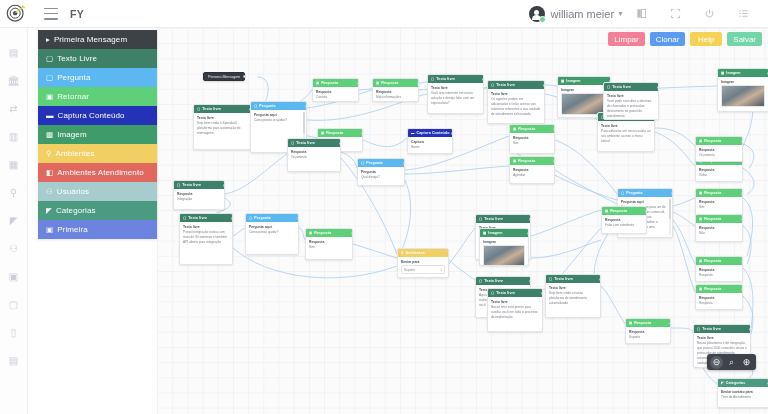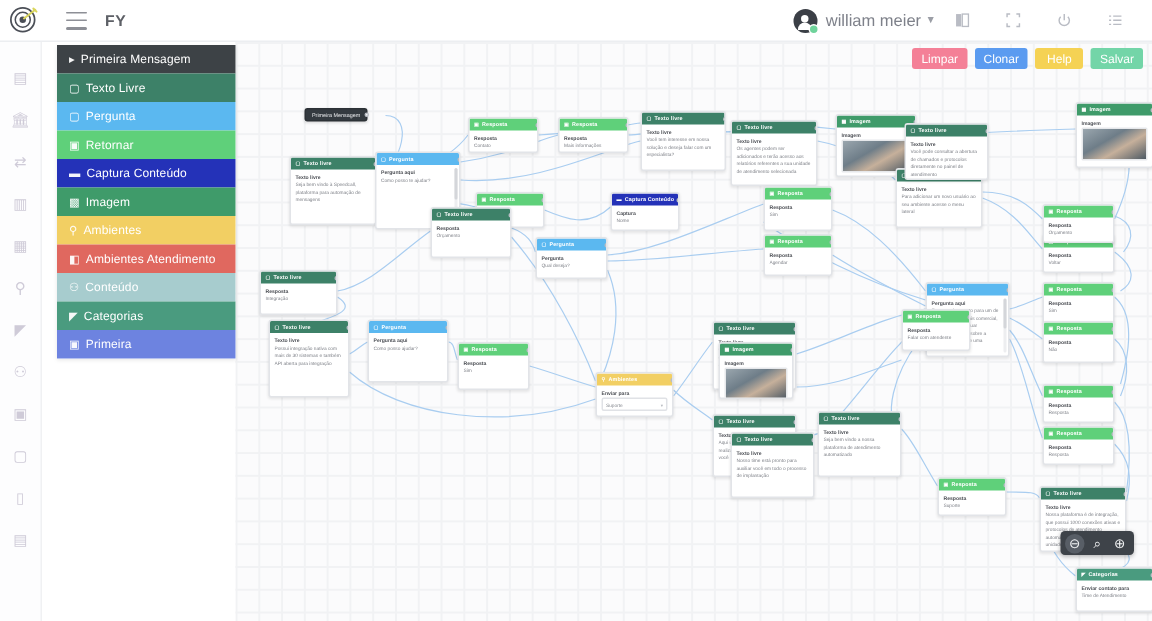--- a/index.html
+++ b/index.html
@@ -246,7 +246,7 @@
       </div>
       <div class="pal-item" style="background: rgb(167, 204, 206);">
         <span class="pico">⚇</span>
-        <span>Conteúdo</span>
+        <span>Usuários</span>
       </div>
       <div class="pal-item" style="background: rgb(74, 155, 127);">
         <span class="pico">◤</span>

